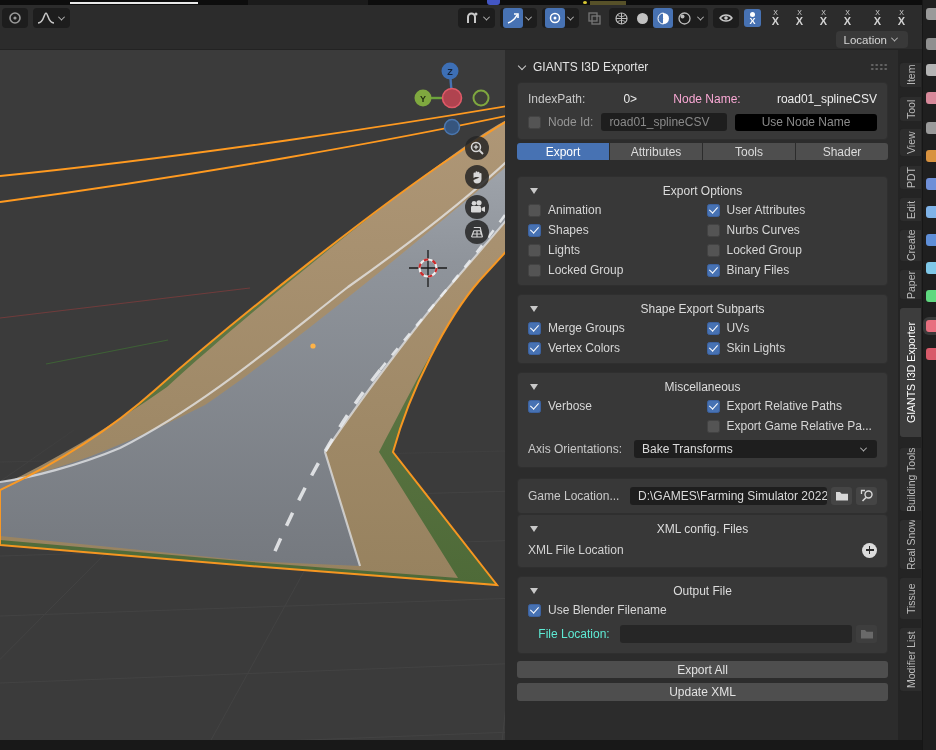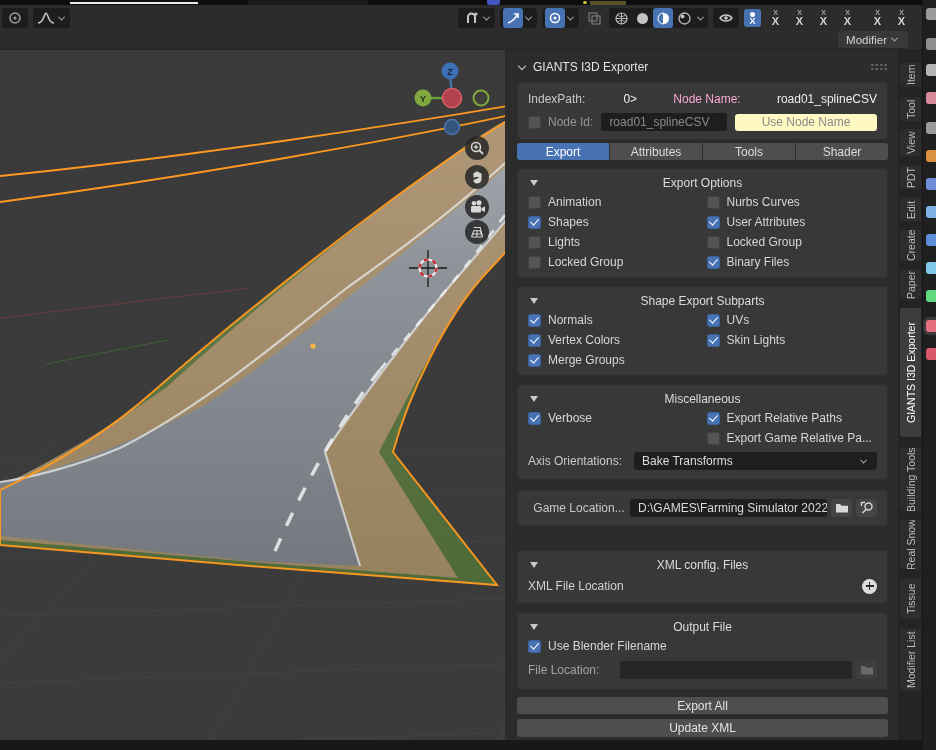--- a/index.html
+++ b/index.html
@@ -229,7 +229,7 @@
     </div>
 
     <div class="optionsbtn">
-      <span>Modifier</span>
+      <span>Location</span>
       <span class="caret"></span>
     </div>
   </div>

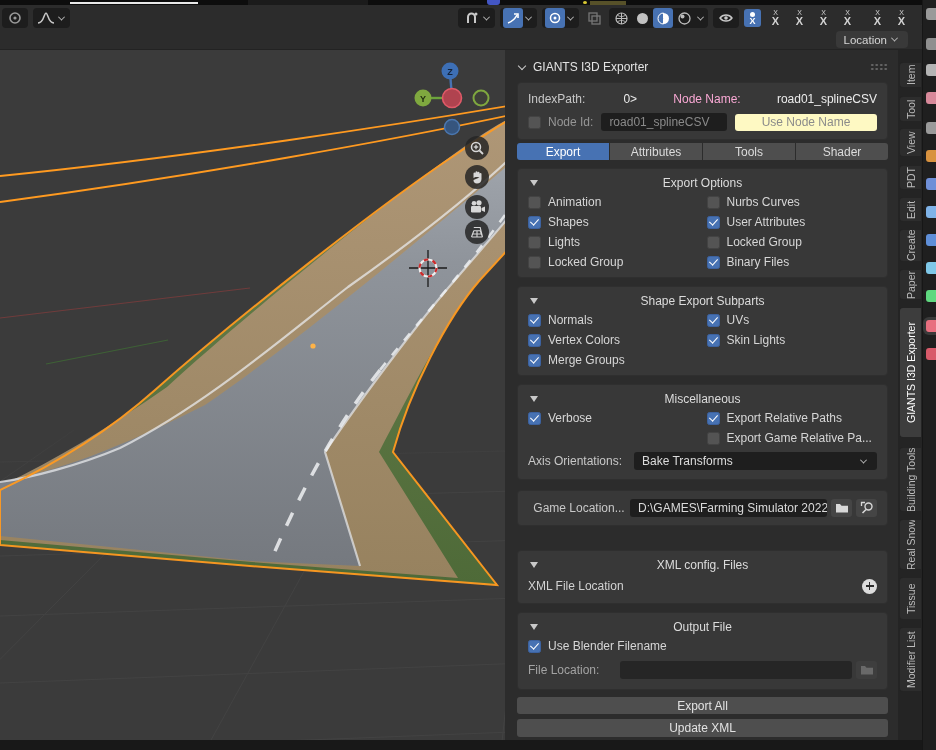--- a/index.html
+++ b/index.html
@@ -62,7 +62,7 @@
   .field.disabled{background:#262626;color:#6f6f6f;}
   .btn{background:#4e4e4e;border-radius:3px;height:17px;display:flex;align-items:center;justify-content:center;
        color:#e2e2e2;}
-  .btn.disabled{background:#fef9c3;color:#8b8b8b;}
+  .btn.disabled{background:#000000;color:#8b8b8b;}
   .tabrow{display:flex;gap:1px;margin-top:3px;}
   .tabrow .tb{flex:1;height:17px;background:#4e4e4e;display:flex;align-items:center;justify-content:center;
               color:#dcdcdc;}

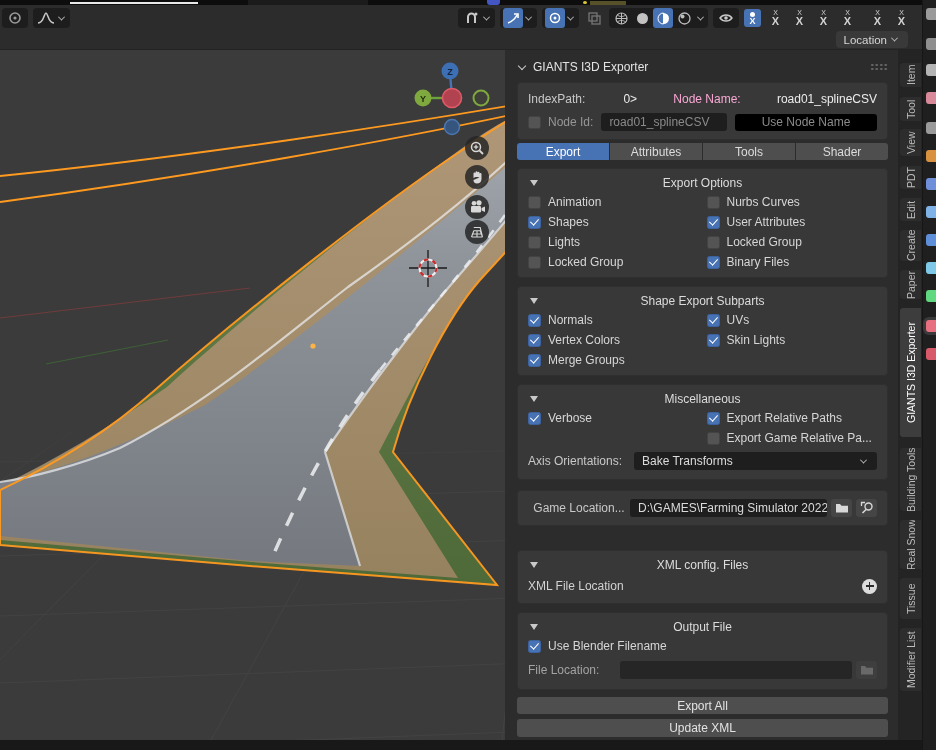--- a/index.html
+++ b/index.html
@@ -377,7 +377,7 @@
       <span class="tb">Shader</span>
     </div>
 
-    <div class="box" style="margin-top:8px;">
+    <div class="box" style="margin-top:16px;">
       <div class="shead">
         <span class="tri"></span>
         <span>Export Options</span>

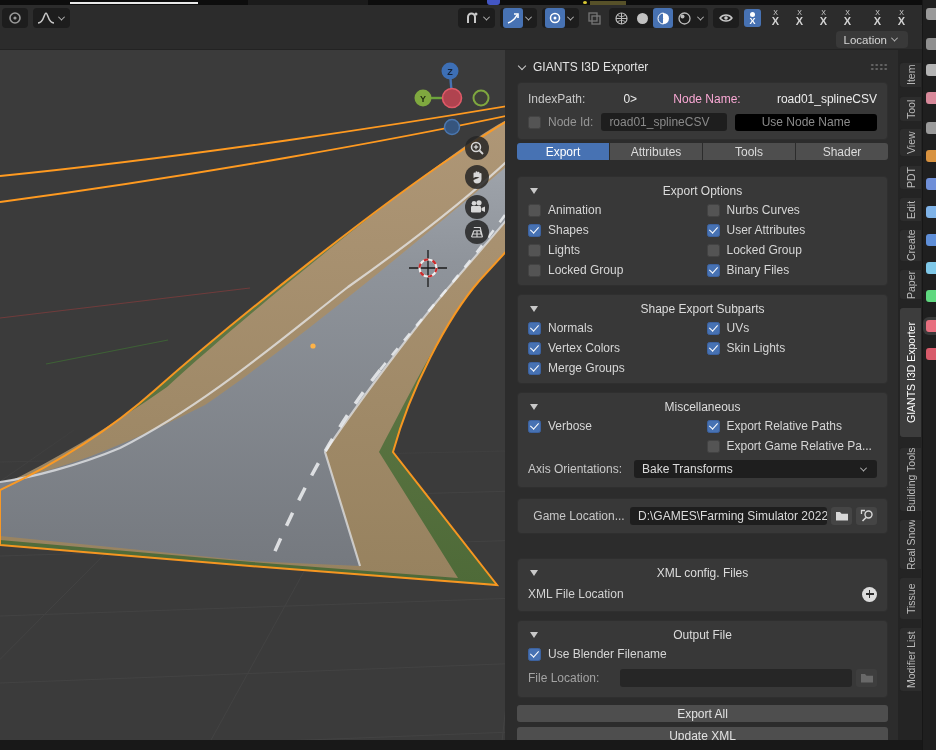--- a/index.html
+++ b/index.html
@@ -403,12 +403,12 @@
         </div>
         <div>
           <div class="row">
+              <span class="cb on"></span>
+              <span class="clabel">User Attributes</span>
+            </div>
+          <div class="row">
               <span class="cb"></span>
               <span class="clabel">Nurbs Curves</span>
-            </div>
-          <div class="row">
-              <span class="cb on"></span>
-              <span class="clabel">User Attributes</span>
             </div>
           <div class="row">
               <span class="cb"></span>

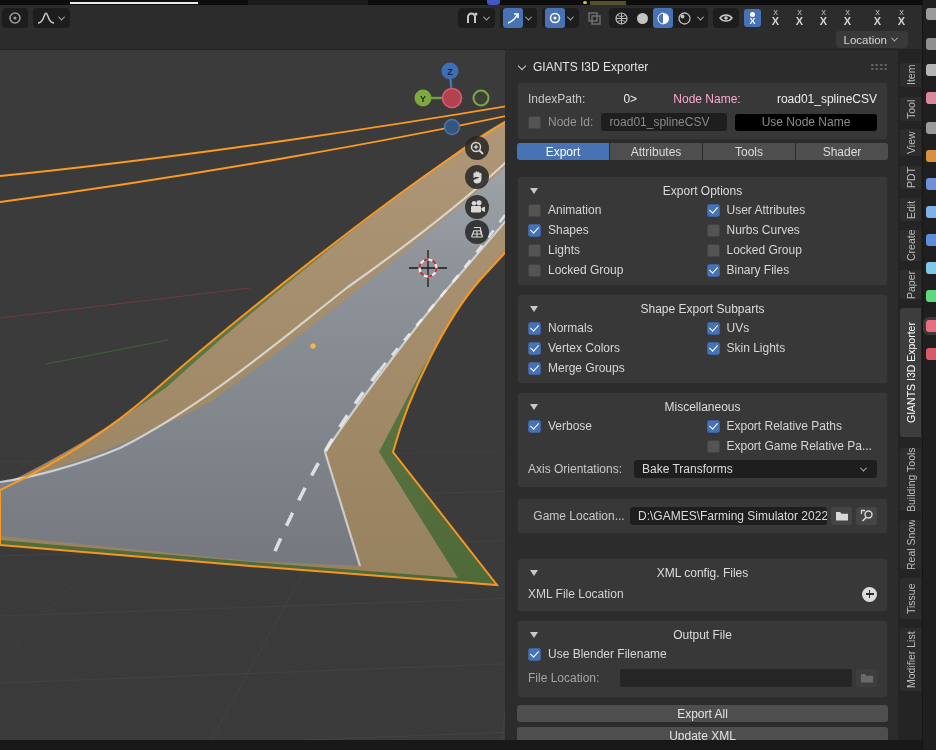--- a/index.html
+++ b/index.html
@@ -431,10 +431,6 @@
         <div>
           <div class="row">
               <span class="cb on"></span>
-              <span class="clabel">Normals</span>
-            </div>
-          <div class="row">
-              <span class="cb on"></span>
               <span class="clabel">Vertex Colors</span>
             </div>
           <div class="row">

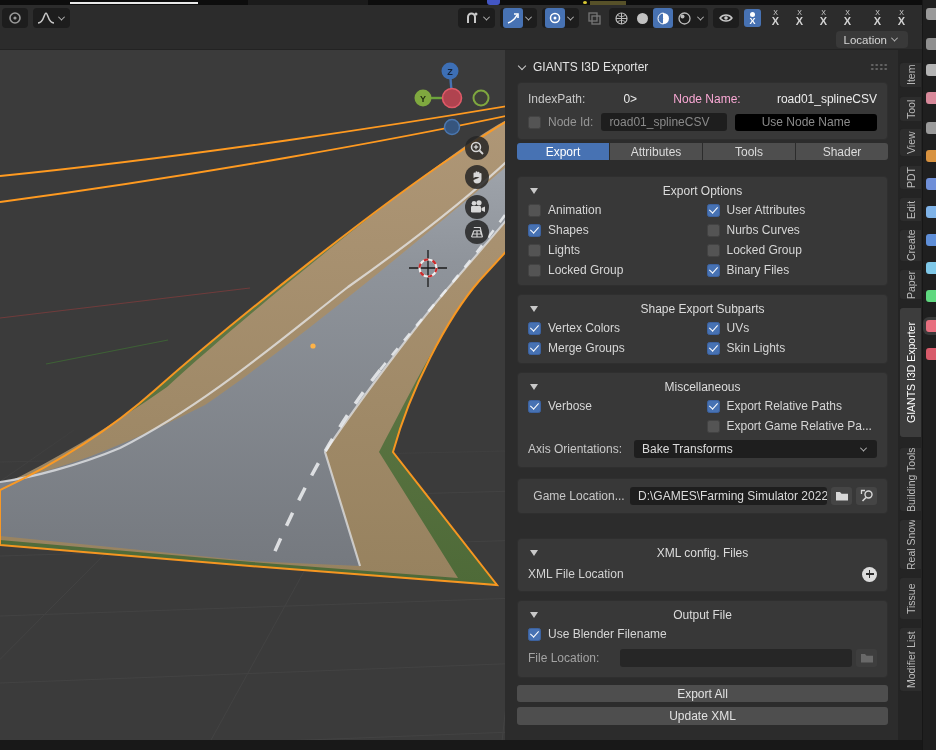--- a/index.html
+++ b/index.html
@@ -431,11 +431,11 @@
         <div>
           <div class="row">
               <span class="cb on"></span>
+              <span class="clabel">Merge Groups</span>
+            </div>
+          <div class="row">
+              <span class="cb on"></span>
               <span class="clabel">Vertex Colors</span>
-            </div>
-          <div class="row">
-              <span class="cb on"></span>
-              <span class="clabel">Merge Groups</span>
             </div>
         </div>
         <div>

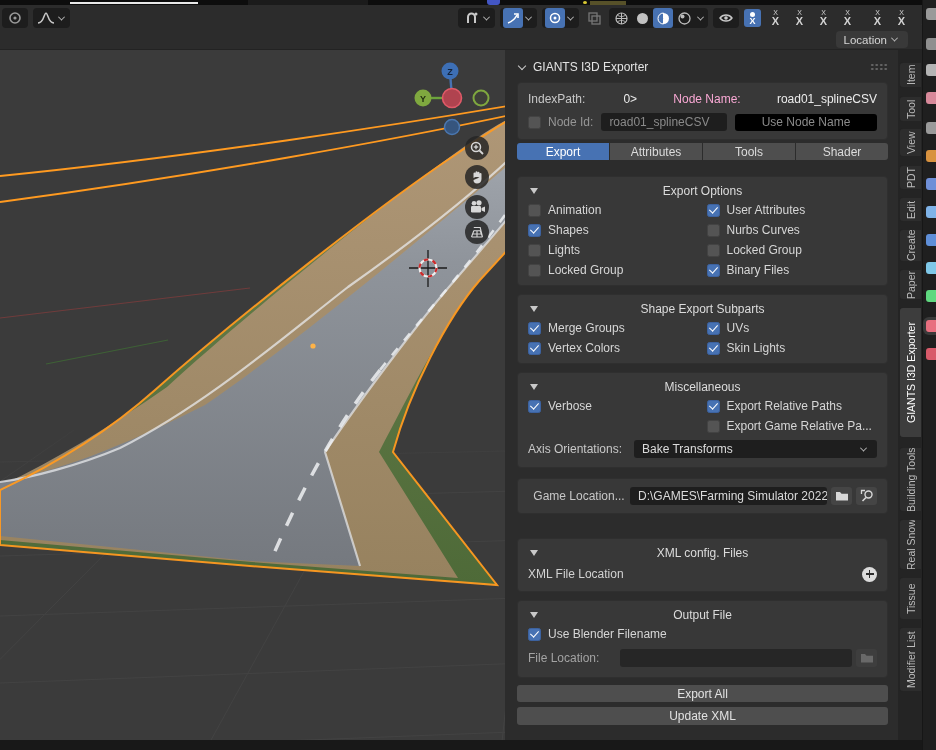--- a/index.html
+++ b/index.html
@@ -484,7 +484,7 @@
     </div>
 
     <div class="box" style="margin-top:10px;">
-      <div class="row" style="height:24px;text-align:center;">
+      <div class="row" style="height:24px;">
         <span style="color:#c8c8c8;flex:0 0 102px;">Game Location...</span>
         <span class="field" style="flex:1;color:#dadada;">D:\GAMES\Farming Simulator 2022\</span>
         <span class="sqbtn">

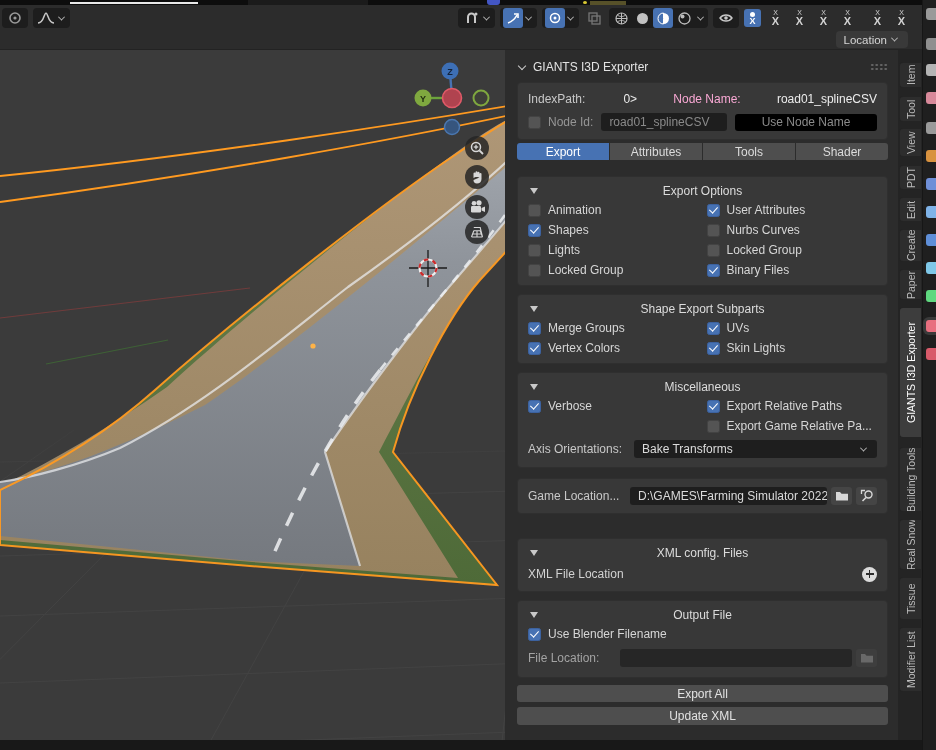--- a/index.html
+++ b/index.html
@@ -502,7 +502,7 @@
       </div>
     </div>
 
-    <div class="box" style="margin-top:24px;">
+    <div class="box" style="margin-top:0;">
       <div class="shead">
         <span class="tri"></span>
         <span>XML config. Files</span>

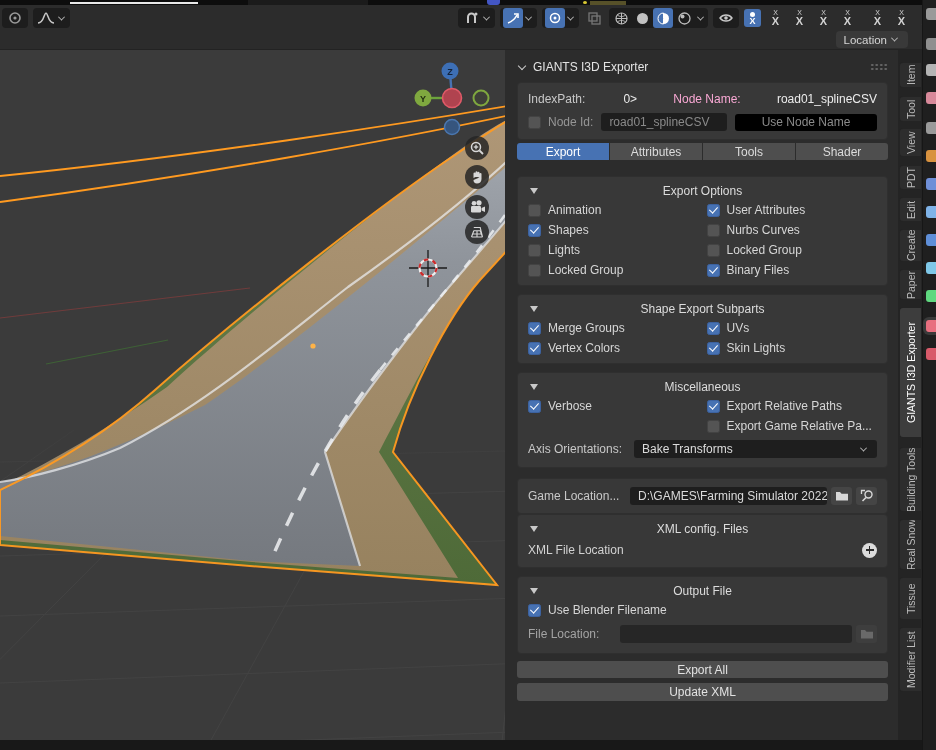--- a/index.html
+++ b/index.html
@@ -523,7 +523,7 @@
         <span class="clabel">Use Blender Filename</span>
       </div>
       <div class="row" style="height:28px;">
-        <span style="color:#a3a3a3;flex:0 0 92px;">File Location:</span>
+        <span style="color:#5eead4;flex:0 0 92px;text-align:center;">File Location:</span>
         <span class="field disabled" style="flex:1;"></span>
         <span class="sqbtn" style="opacity:.5;">
           <svg width="14" height="12">

